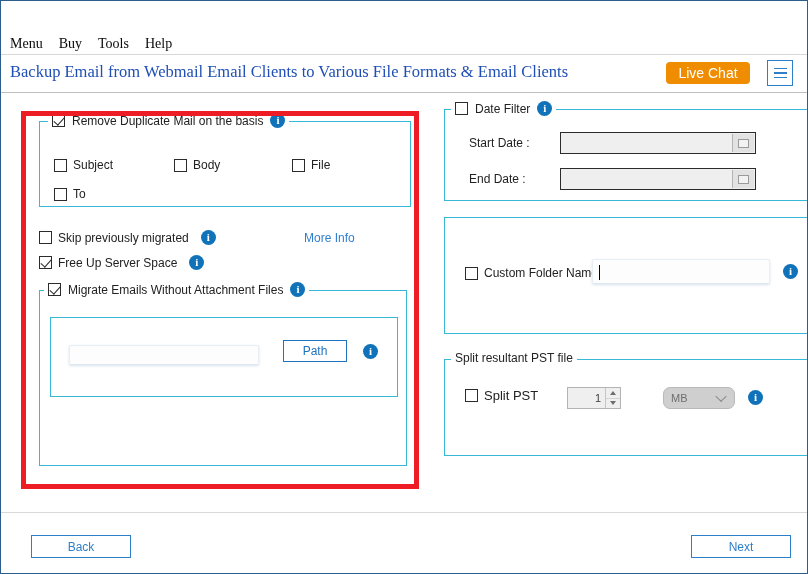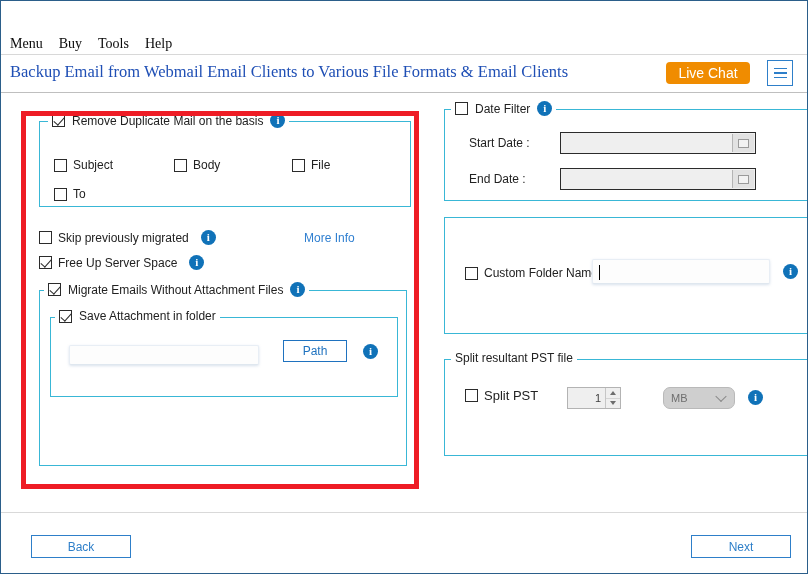--- a/index.html
+++ b/index.html
@@ -370,10 +370,6 @@
       </div>
 
       <div class="gbox" style="left:10px; top:26px; width:348px; height:80px;">
-        <div class="gbox-legend" style="left:4px;">
-          <span class="cb checked"></span>
-          <span>Save Attachment in folder</span>
-        </div>
         <div class="tinput" style="left:18px; top:27px; width:190px; height:20px;" placeholder=""></div>
         <div class="btn-outline" style="left:232px; top:22px; width:64px; height:22px;">Path</div>
         <span class="info" style="position:absolute; left:312px; top:26px;"></span>

